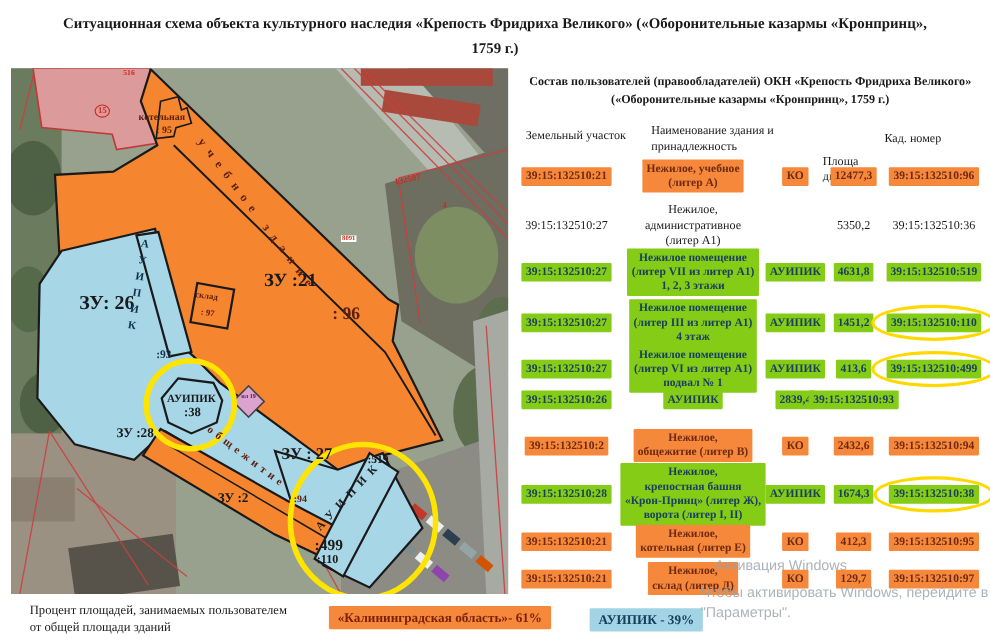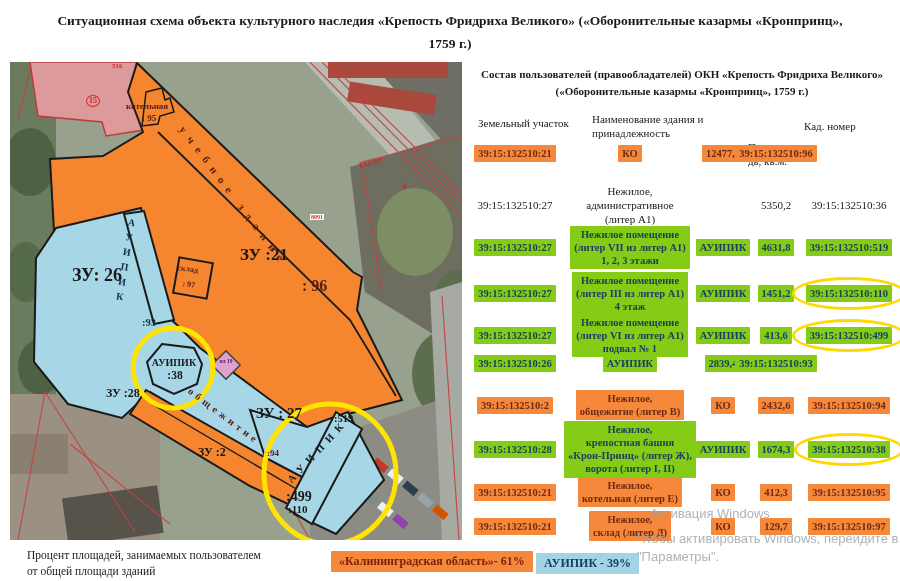--- a/index.html
+++ b/index.html
@@ -174,6 +174,8 @@
 <div>
     <div class="trow t-orange" style="top: 145px;">
       <div class="chip">39:15:132510:21</div>
+      <div class="chip">Нежилое, учебное
+(литер А)</div>
       <div class="chip">КО</div>
       <div class="chip">12477,3</div>
       <div class="chip">39:15:132510:96</div>

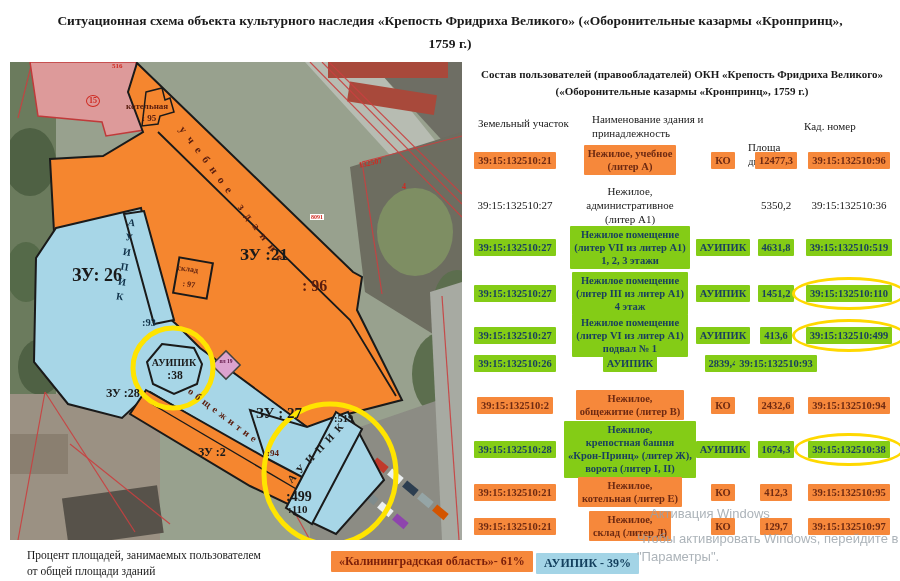--- a/index.html
+++ b/index.html
@@ -38,7 +38,7 @@
   
   .note{left:27px;top:547px;width:330px;font-size:11.5px;line-height:1.4;white-space:pre-line;}
   .legend-chip{font-weight:bold;font-size:12px;padding:3px 8px;border-radius:1px;white-space:nowrap;}
-  .legend-ko{left:299px;top:551px;background:#f6883b;color:#7a1f0a;margin-left:32px;}
+  .legend-ko{left:299px;top:551px;background:#f6883b;color:#7a1f0a;}
   .legend-au{left:536px;top:553px;background:#a3d4e6;color:#14405e;}
   
   .wm{font-family:"Liberation Sans", sans-serif;color:#98a1a8;opacity:.8;white-space:nowrap;}

